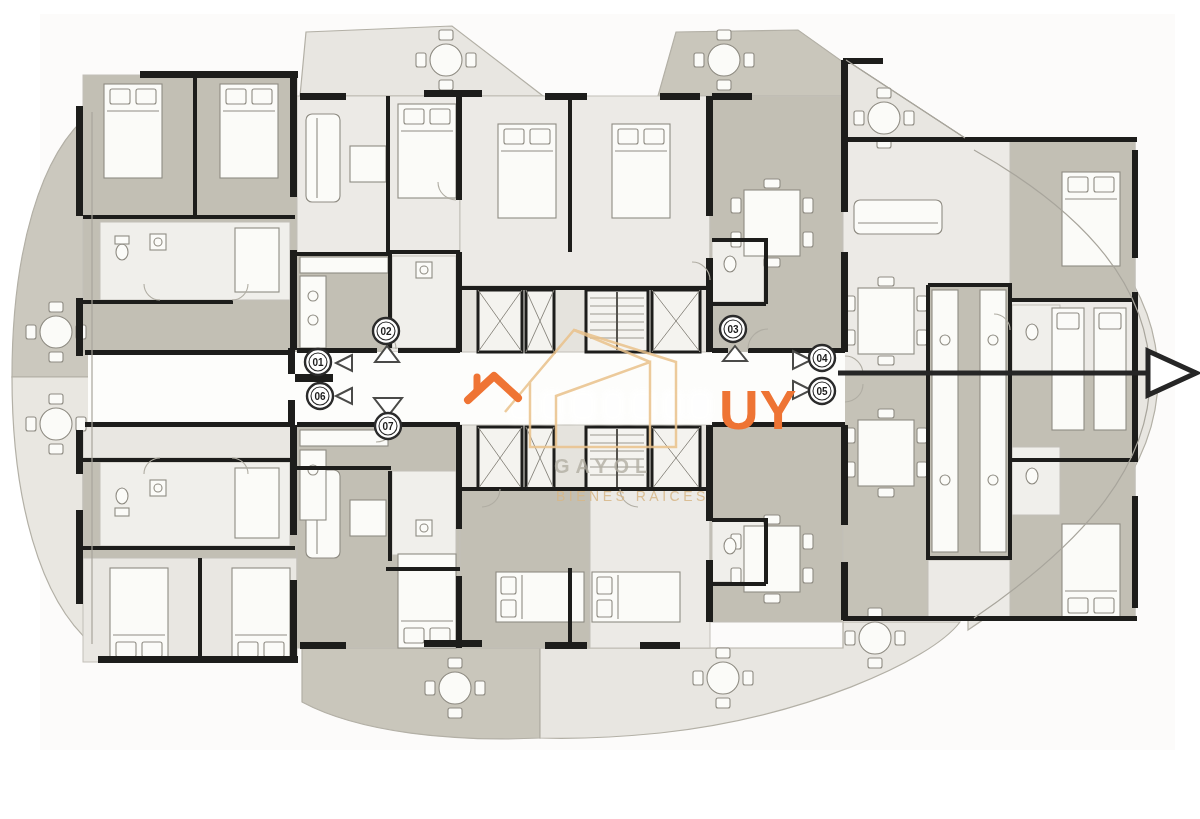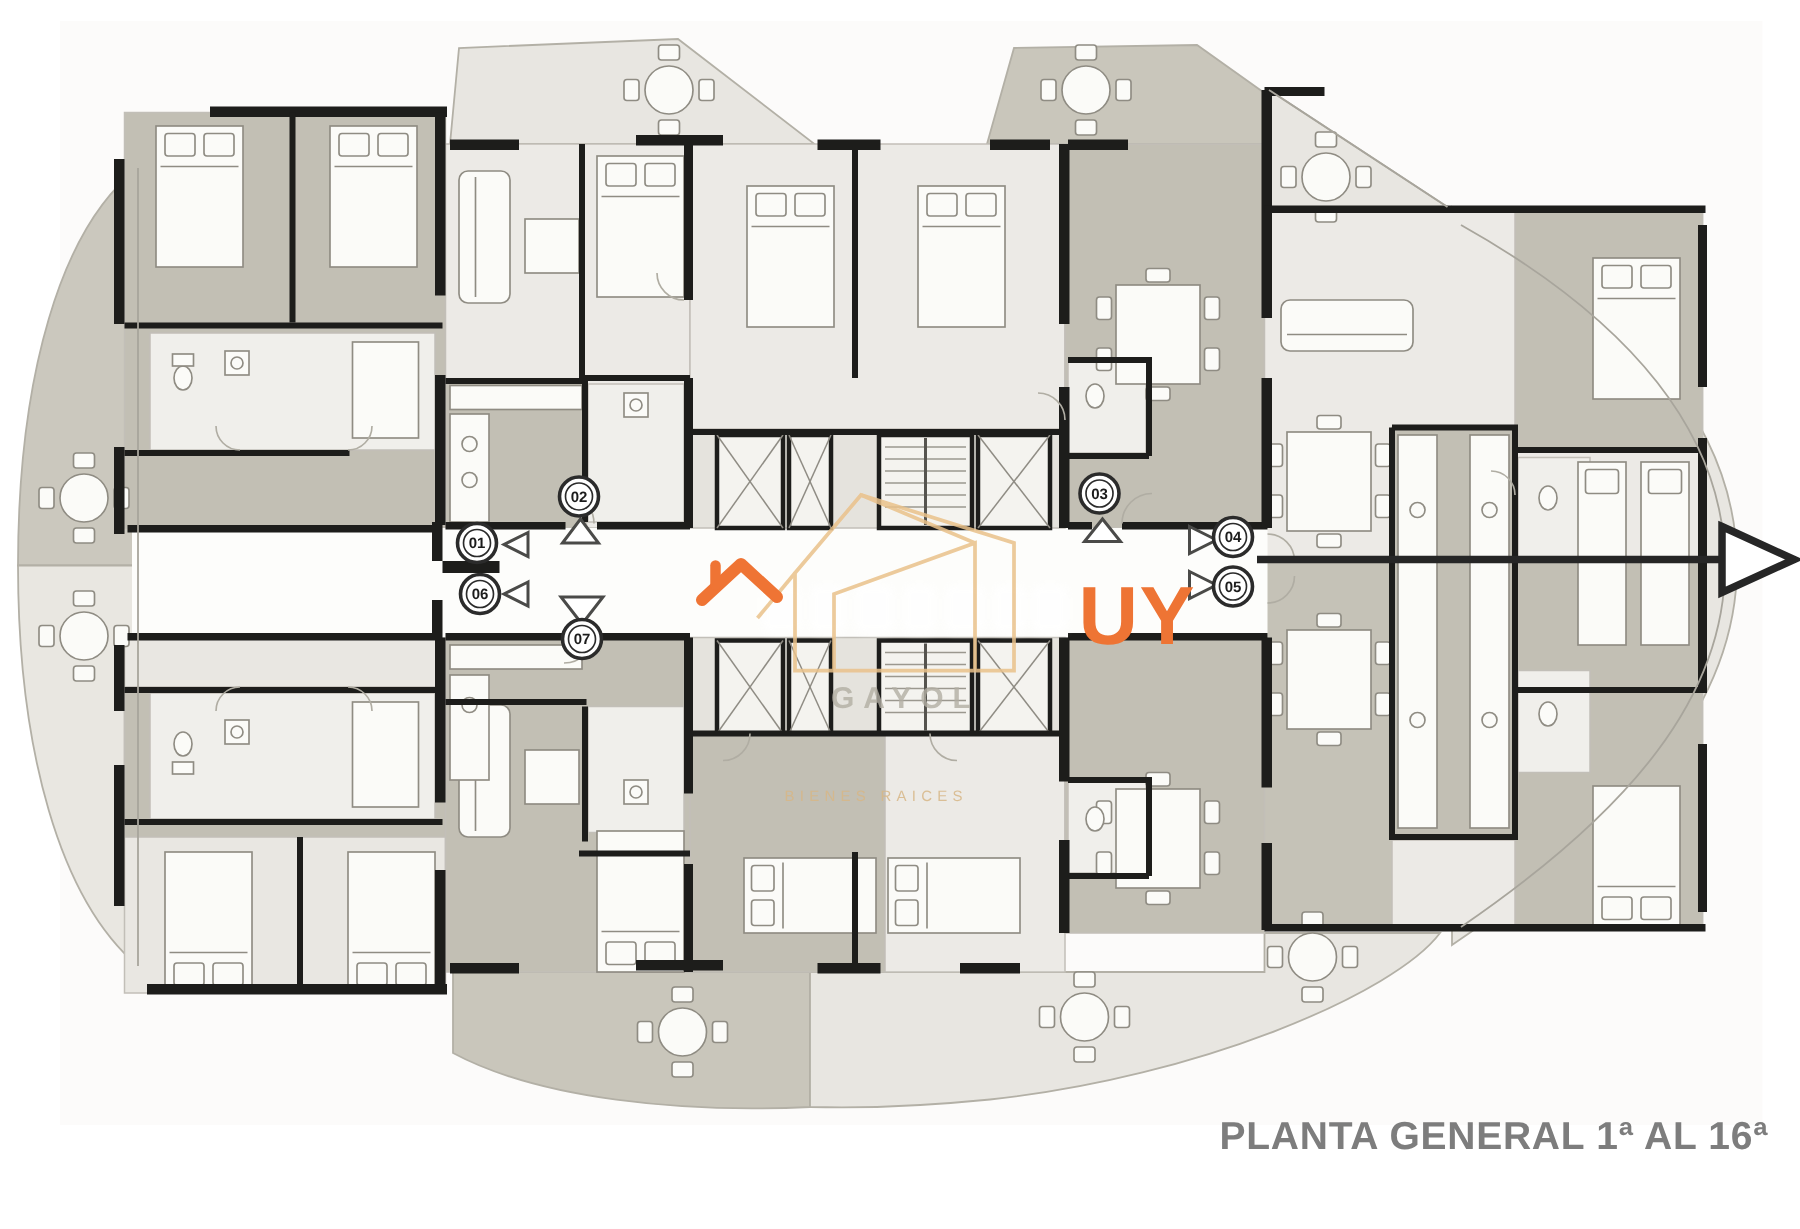--- a/index.html
+++ b/index.html
@@ -21,8 +21,8 @@
          color:#ee7434;letter-spacing:1px;line-height:1;}
   #wm-brand{position:absolute;left:554px;top:456px;font-size:20px;font-weight:bold;
          color:rgba(178,174,163,0.8);letter-spacing:6px;line-height:1;}
-  #wm-tag{position:absolute;left:523px;top:489px;font-size:10px;
-         color:rgba(215,182,134,0.85);letter-spacing:3.5px;line-height:1;margin-top:38px;}
+  #wm-tag{position:absolute;left:556px;top:489px;font-size:14px;
+         color:rgba(215,182,134,0.85);letter-spacing:3.5px;line-height:1;}
   #caption{position:absolute;left:813px;top:742px;font-size:26px;font-weight:bold;
          color:#7d7d7d;letter-spacing:.5px;white-space:nowrap;}
 </style>

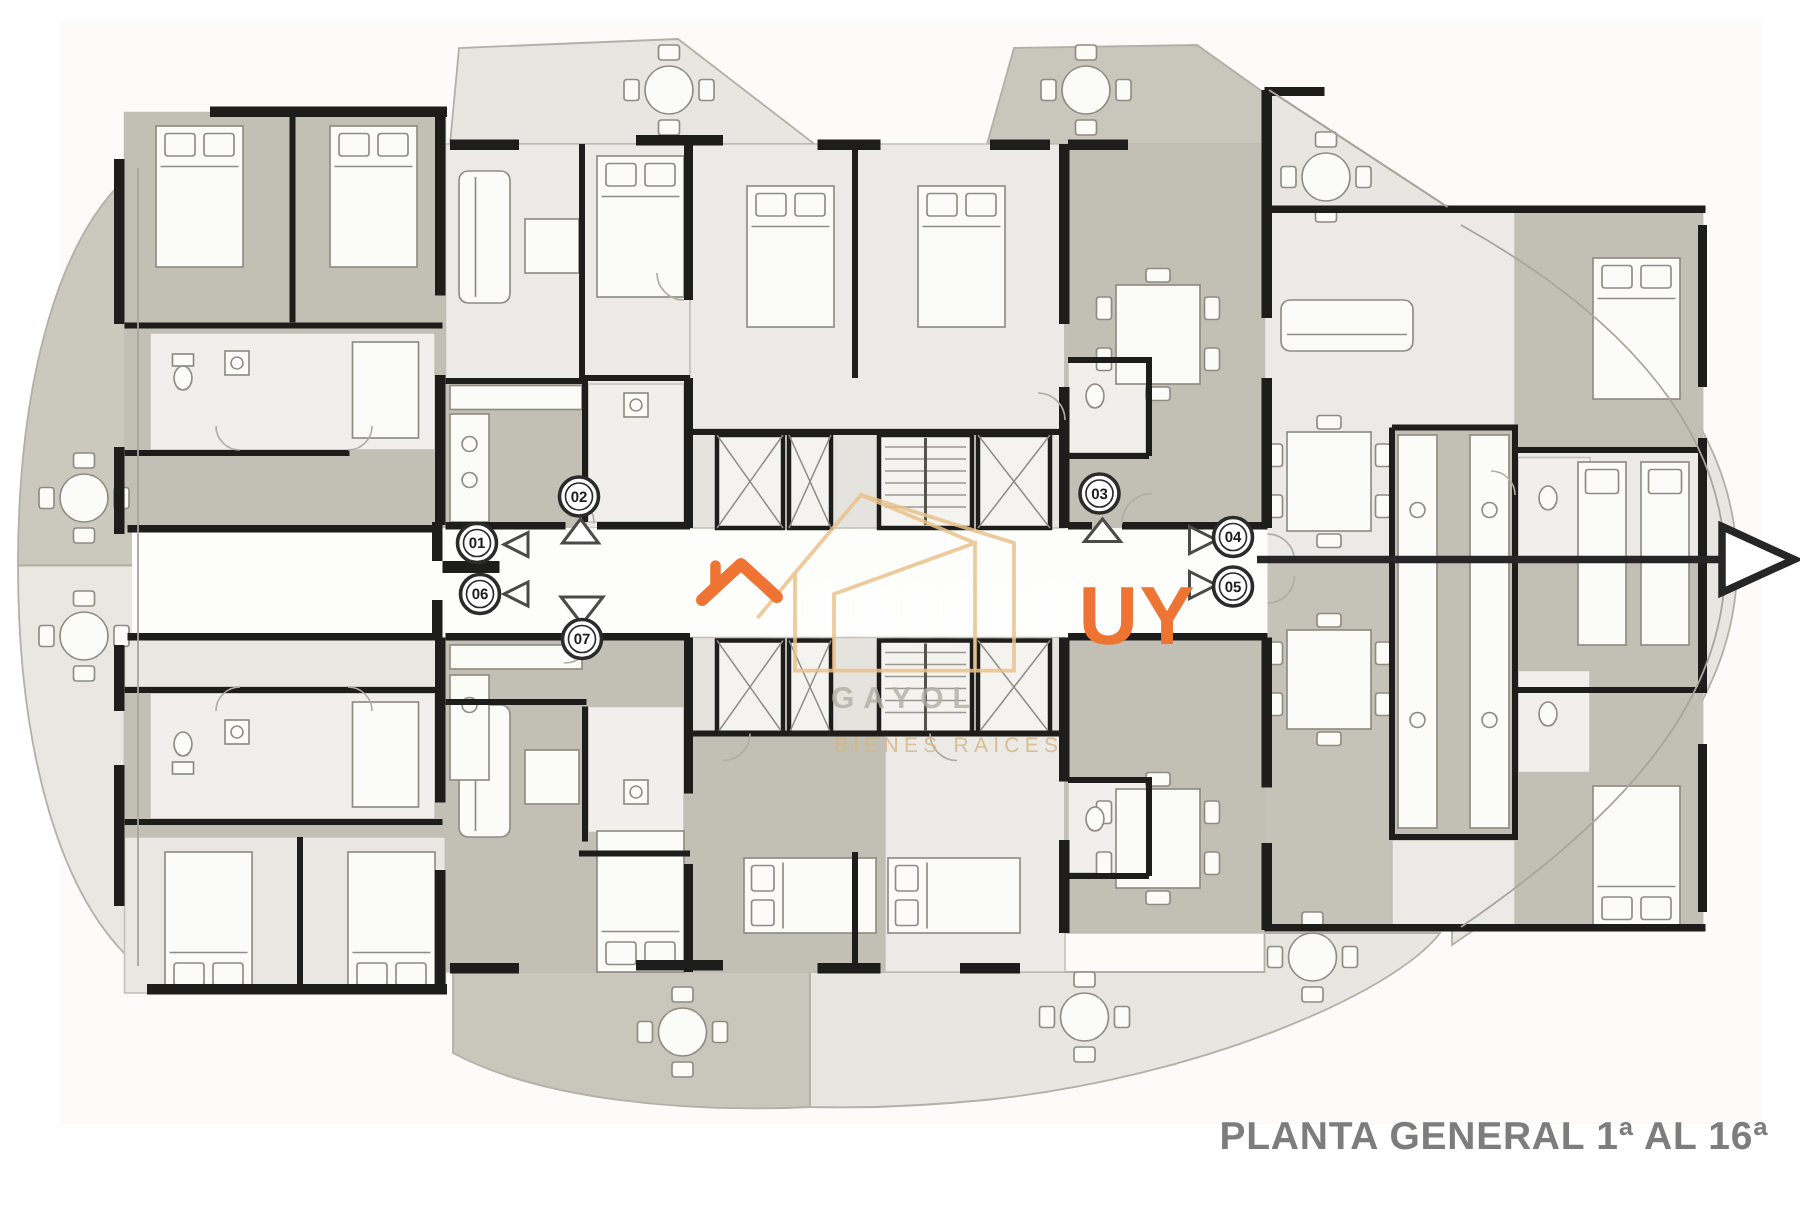--- a/index.html
+++ b/index.html
@@ -412,7 +412,6 @@
 <div id="wm-uy">UY</div>
 <div id="wm-brand">GAYOL</div>
 <div id="wm-tag">BIENES RAICES</div>
-<div id="caption">PLANTA GENERAL 1ª AL 16ª</div>
 </div>
 
 </body></html>

